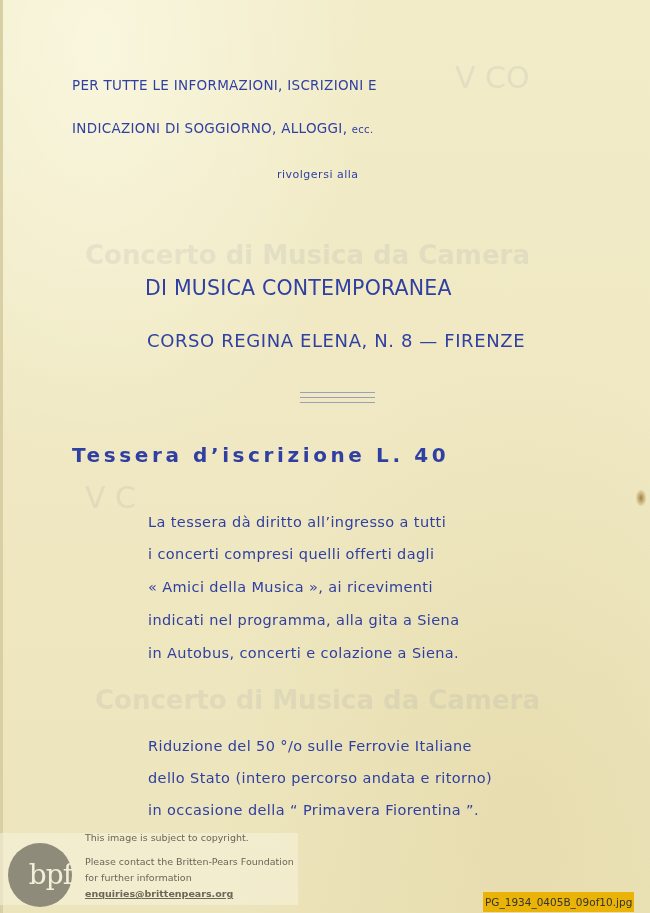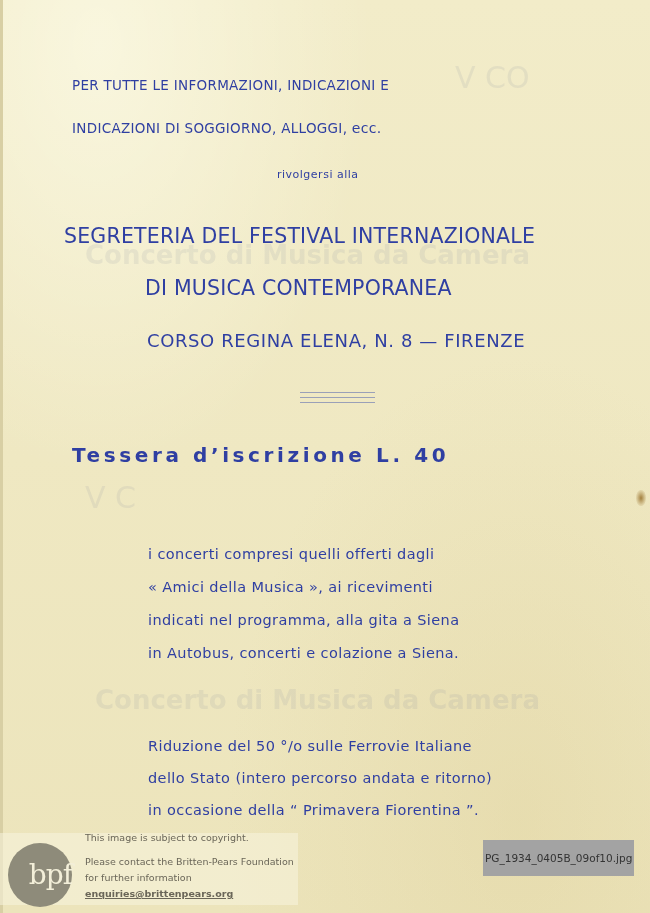--- a/index.html
+++ b/index.html
@@ -145,7 +145,7 @@
   <div class="ghost" style="left:85px;top:480px;font-size:30px;">V  C</div>
   <div class="ghost" style="left:95px;top:685px;font-size:26px;font-weight:bold;">Concerto di Musica da Camera</div>
 
-  <div class="txt info-line" style="left:72px;top:77px;">PER TUTTE LE  INFORMAZIONI, INDICAZIONI E</div>
+  <div class="txt info-line" style="left:72px;top:77px;">PER TUTTE LE  INFORMAZIONI, ISCRIZIONI E</div>
   <div class="txt info-line" style="left:72px;top:120px;">
     <span>INDICAZIONI DI SOGGIORNO, ALLOGGI,</span>
     <span class="small">ecc.</span>

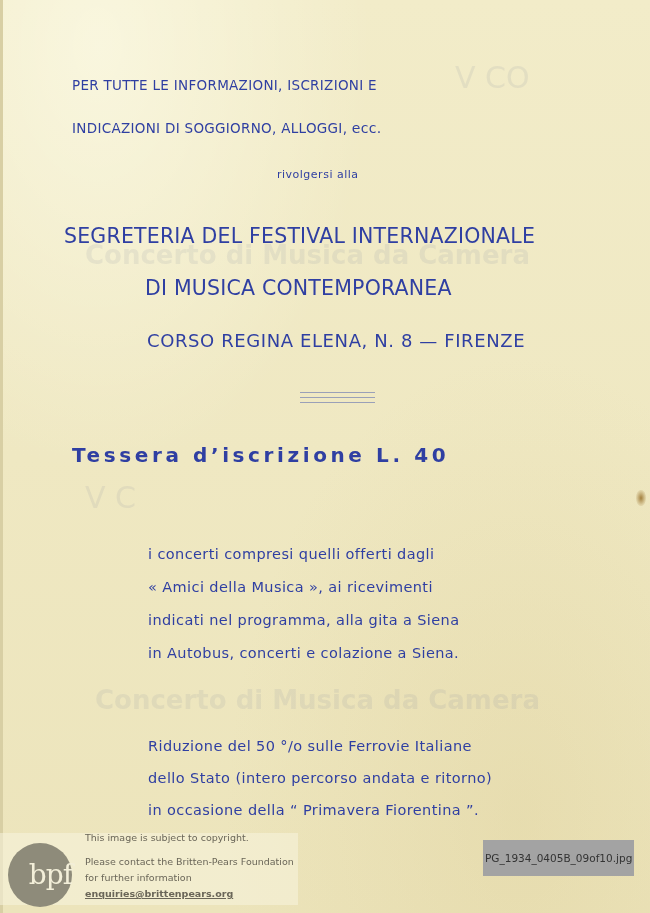--- a/index.html
+++ b/index.html
@@ -46,7 +46,7 @@
       letter-spacing: 0.3px;
     }
     .info-line .small {
-      font-size: 14px;
+      font-size: 10px;
     }
     .rivolgersi {
       font-size: 11px;

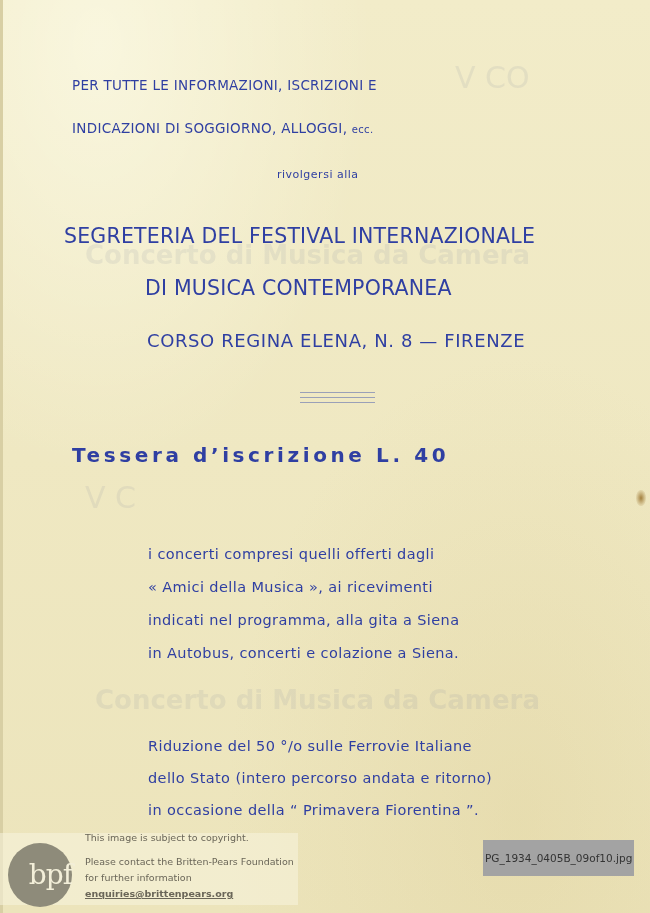--- a/index.html
+++ b/index.html
@@ -152,7 +152,6 @@
   </div>
   <div class="txt rivolgersi" style="left:277px;top:168px;">rivolgersi  alla</div>
 
-  <div class="txt segreteria" style="left:64px;top:224px;">SEGRETERIA DEL FESTIVAL INTERNAZIONALE</div>
   <div class="txt segreteria" style="left:145px;top:276px;">DI MUSICA CONTEMPORANEA</div>
   <div class="txt address" style="left:147px;top:330px;">CORSO REGINA ELENA, N. 8 — FIRENZE</div>
 

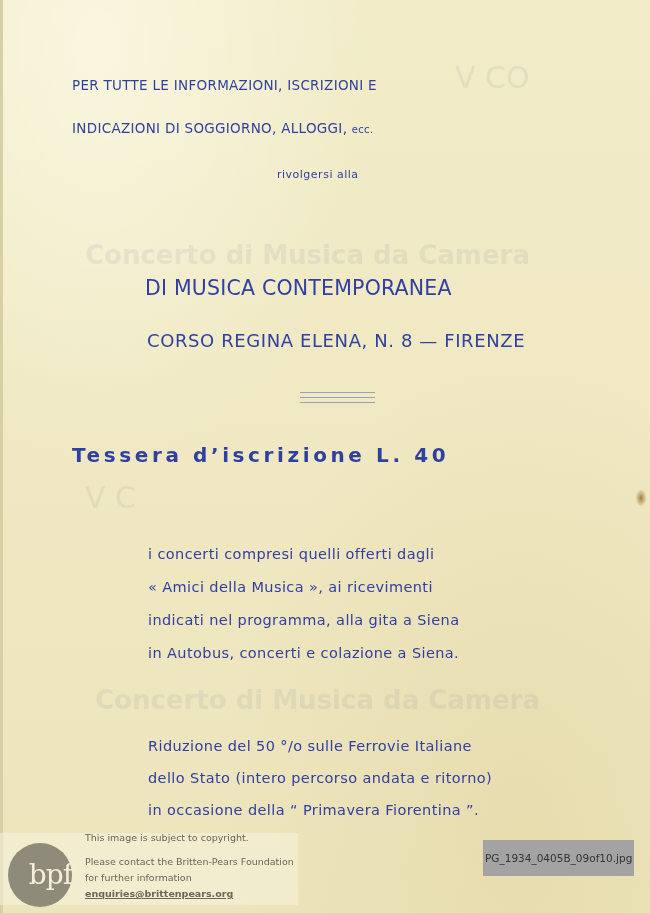--- a/index.html
+++ b/index.html
@@ -161,6 +161,7 @@
 
   <div class="txt tessera" style="left:72px;top:443px;">Tessera d’iscrizione L. 40</div>
 
+  <div class="txt para" style="left:148px;top:514px;">La  tessera  dà  diritto  all’ingresso  a  tutti</div>
   <div class="txt para" style="left:148px;top:546px;">i  concerti  compresi  quelli  offerti  dagli</div>
   <div class="txt para" style="left:148px;top:579px;">« Amici  della  Musica »,   ai  ricevimenti</div>
   <div class="txt para" style="left:148px;top:612px;">indicati nel programma, alla gita a  Siena</div>

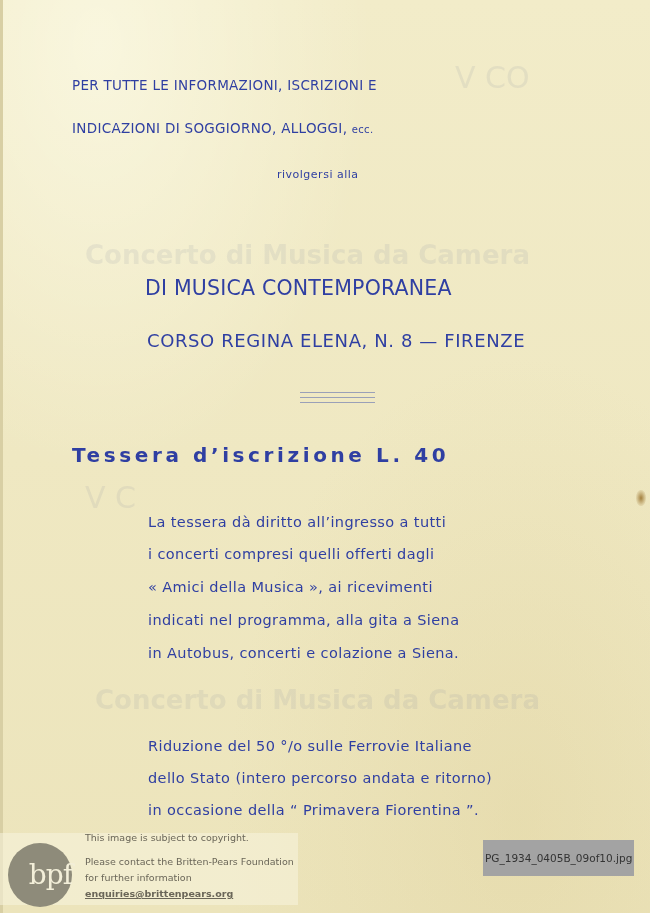--- a/index.html
+++ b/index.html
@@ -116,11 +116,11 @@
     .filename {
       position: absolute;
       left: 483px;
-      top: 840px;
+      top: 892px;
       font-size: 10.5px;
       color: #333;
-      background: #a3a3a3;
-      padding: 12px 2px;
+      background: #eab308;
+      padding: 4px 2px;
       font-family: "DejaVu Sans", sans-serif;
       white-space: nowrap;
     }

